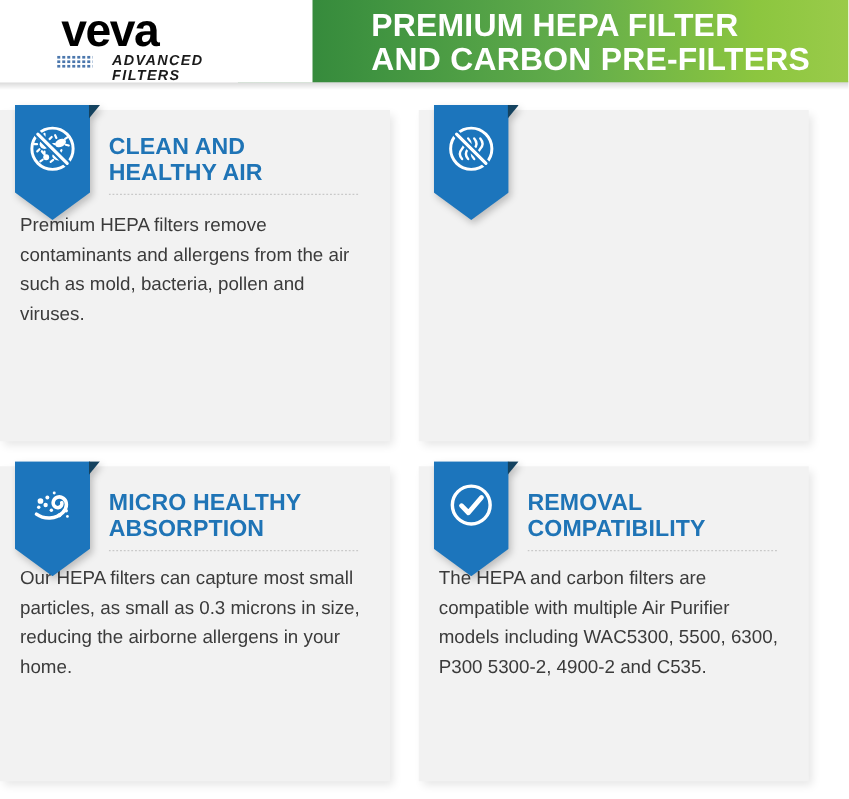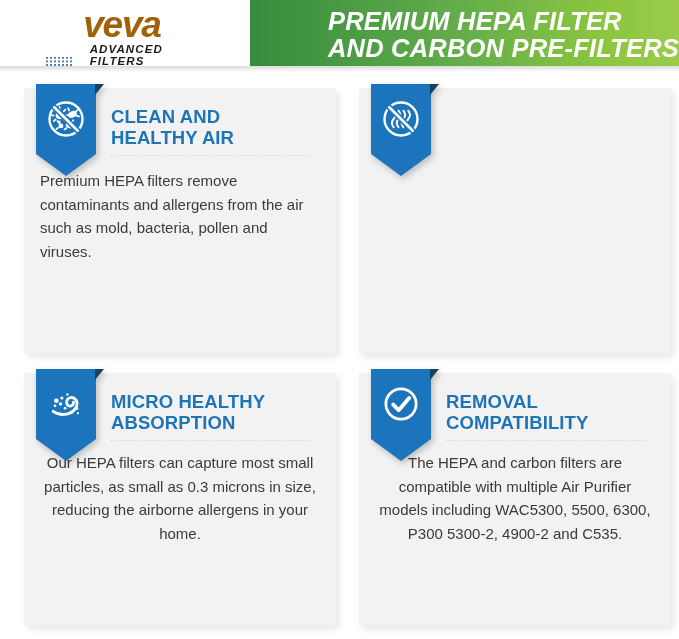--- a/index.html
+++ b/index.html
@@ -80,12 +80,11 @@
   .logo-word {
     font-family: "Liberation Sans", sans-serif;
     font-weight: bold;
-    font-style: italic;
     font-size: 37px;
-    color: #a16207;
+    color: #000000;
     letter-spacing: -1.2px;
     line-height: 1;
-    text-align: center;
+    text-align: left;
     padding-left: 4px;
   }
 

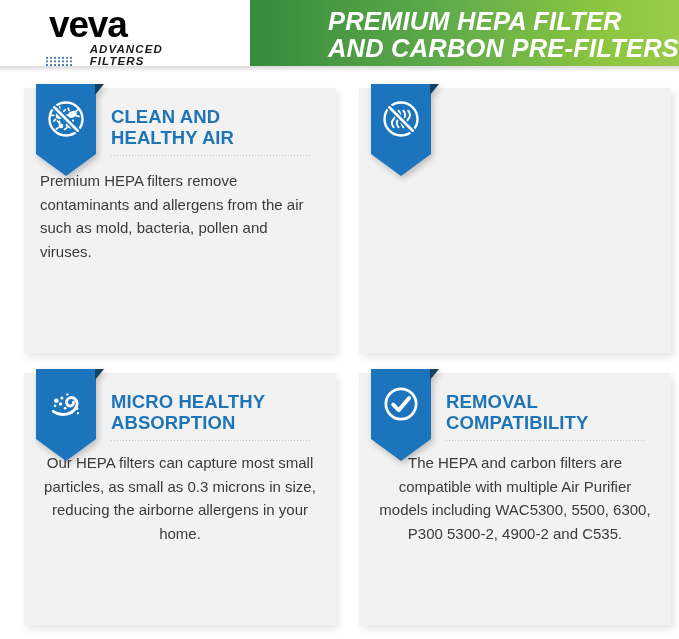--- a/index.html
+++ b/index.html
@@ -52,8 +52,7 @@
     z-index: 2;
     display: flex;
     align-items: center;
-    justify-content: flex-end;
-    font-style: italic;
+    justify-content: center;
   }
 
   .green-banner-text {

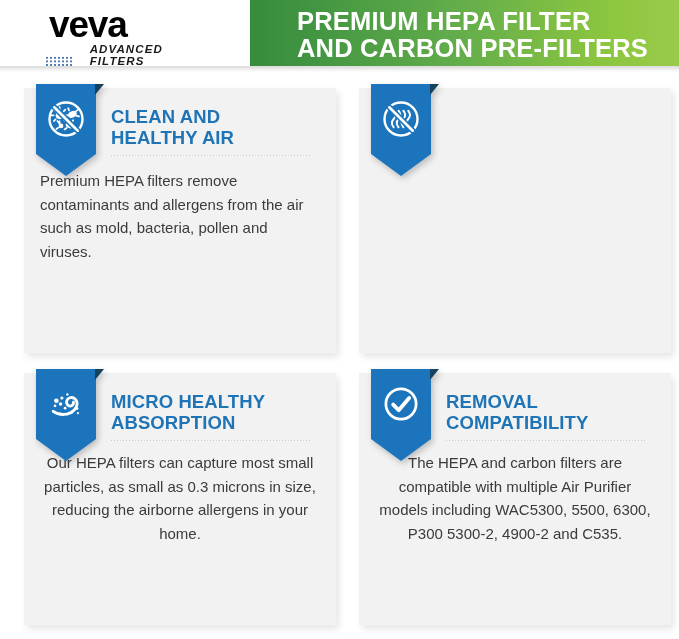--- a/index.html
+++ b/index.html
@@ -89,7 +89,7 @@
 
   .logo-sub {
     display: flex;
-    align-items: flex-end;
+    align-items: flex-start;
     margin-top: 1px;
     gap: 16px;
   }

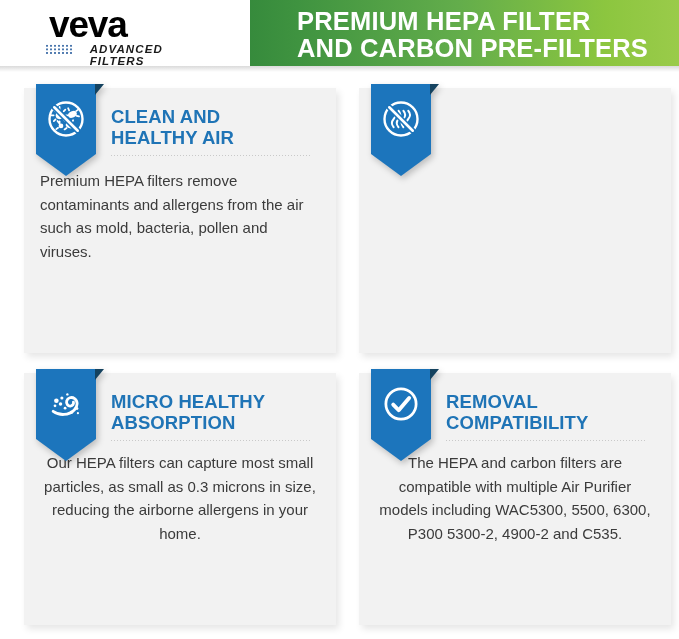--- a/index.html
+++ b/index.html
@@ -123,7 +123,7 @@
     grid-template-columns: 312px 312px;
     column-gap: 23px;
     row-gap: 20px;
-    padding-left: 24px;
+    padding-left: 0;
   }
 
   .card {

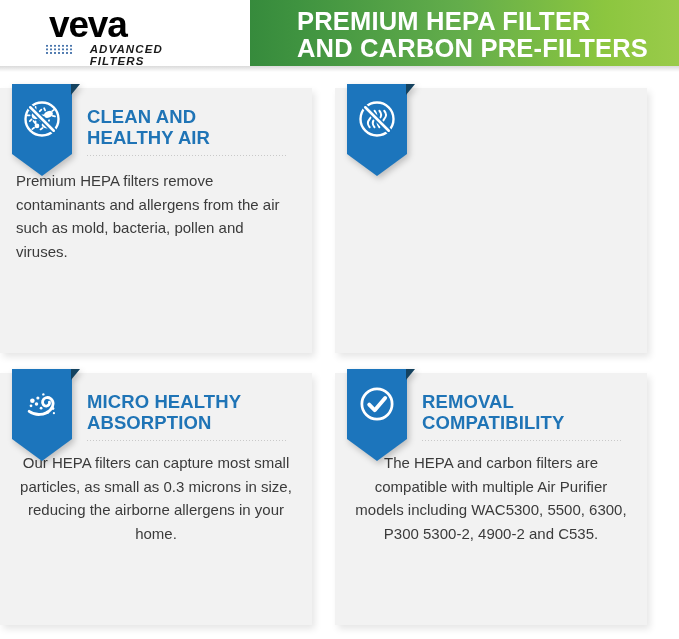--- a/index.html
+++ b/index.html
@@ -219,7 +219,7 @@
     white-space: pre-line;
   }
 
-  .card.row2 .card-body { padding-top: 6px; text-align: center; }
+  .card.row2 .card-body { padding-top: 6px; }
 </style>
 </head>
 <body>

